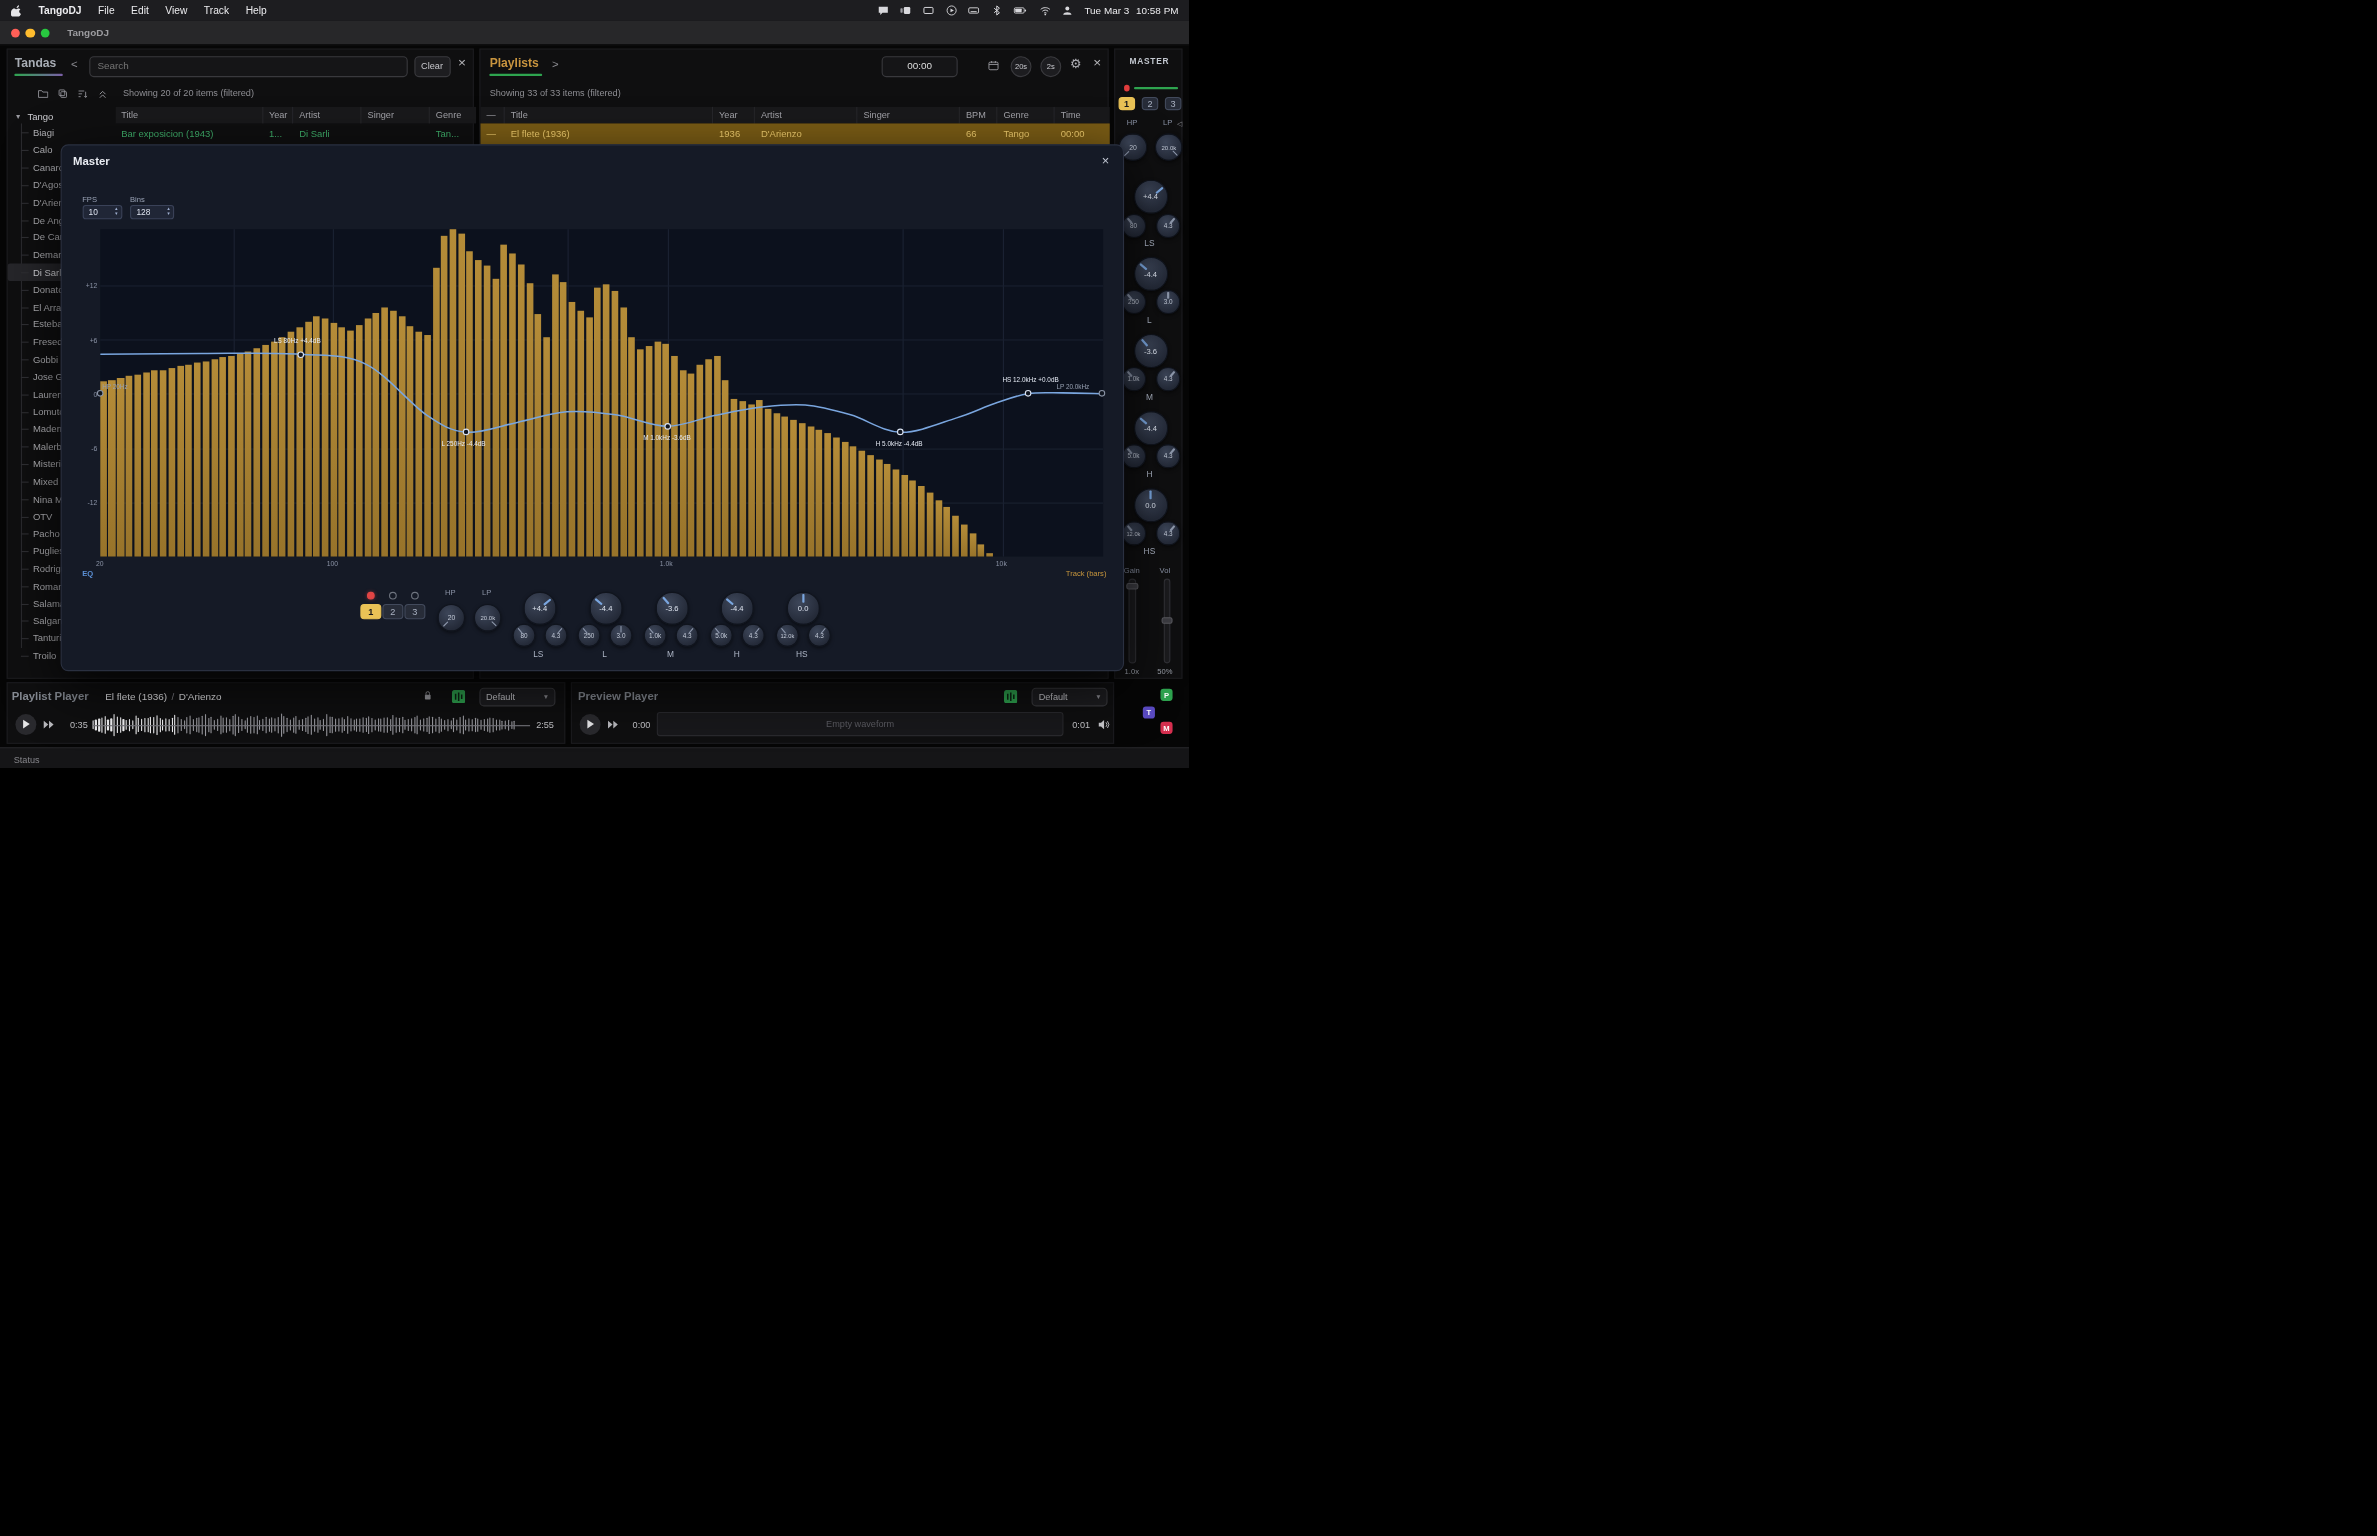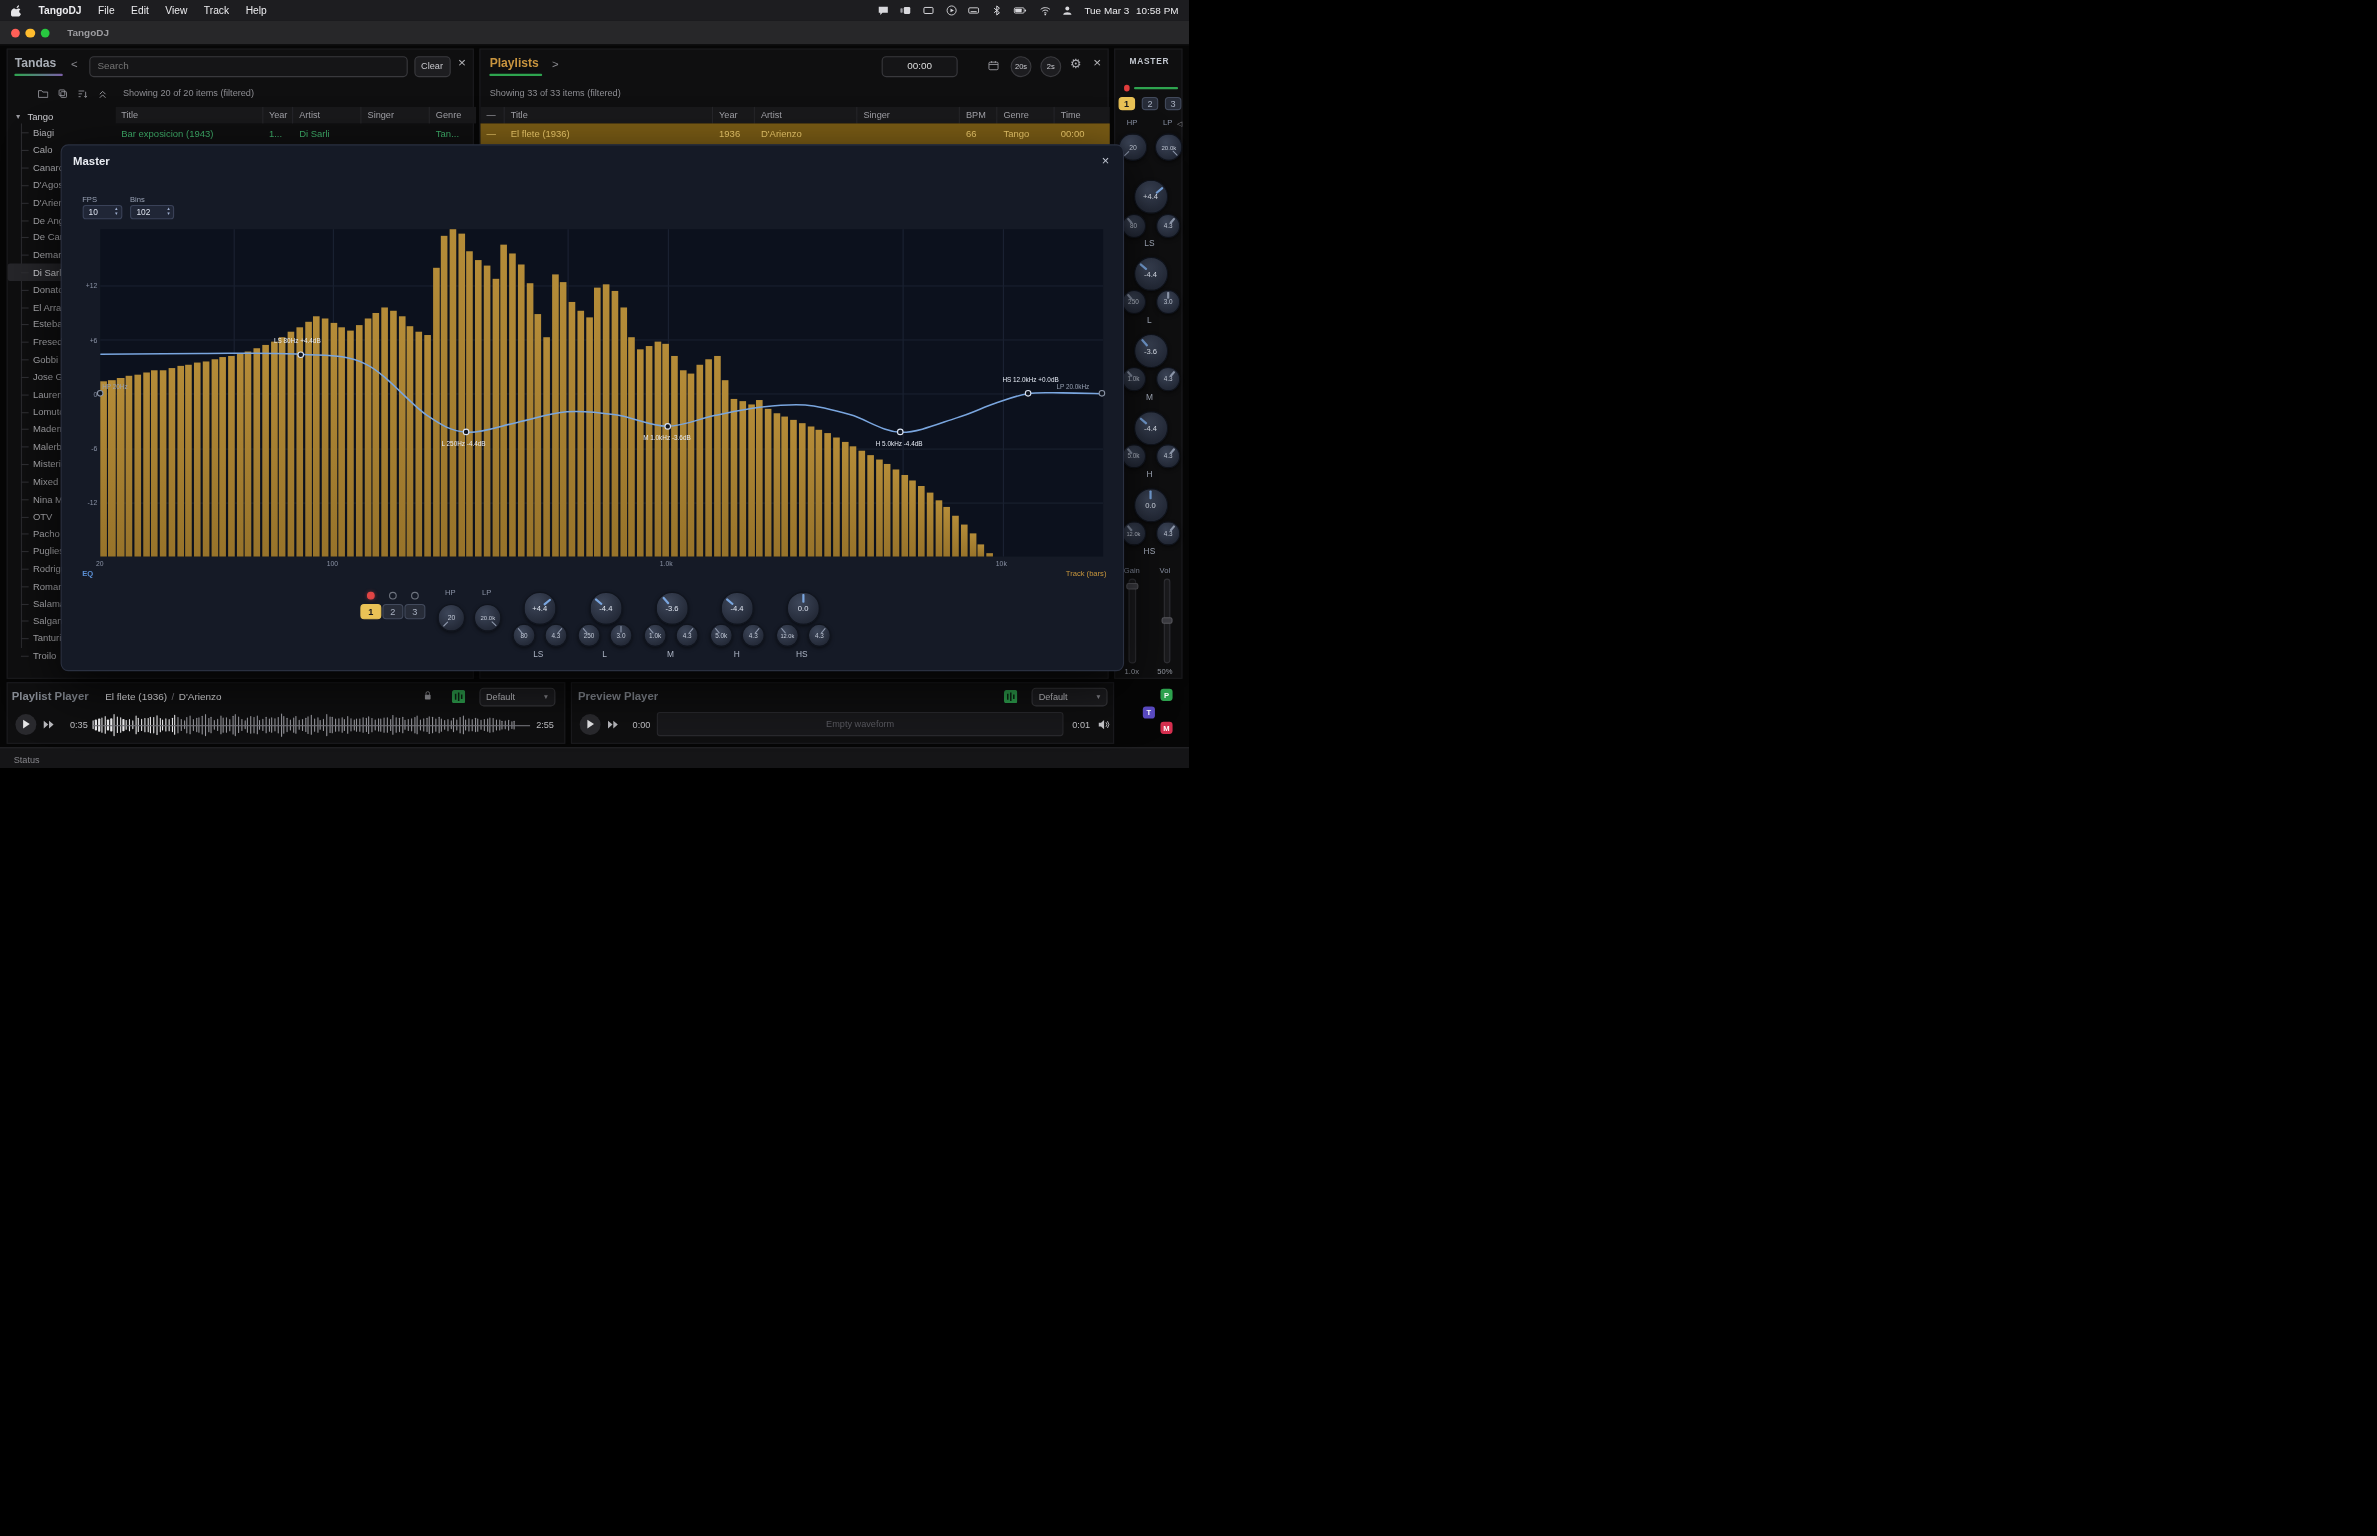--- a/index.html
+++ b/index.html
@@ -624,7 +624,7 @@
     </div>
     <div class="mlab" style="left:62px;top:45px;">Bins</div>
     <div class="msel" style="left:62px;top:54px;width:40px;">
-      <span>102</span>
+      <span>128</span>
       <span class="stepper">
           <span>▲</span>
           <span>▼</span>

